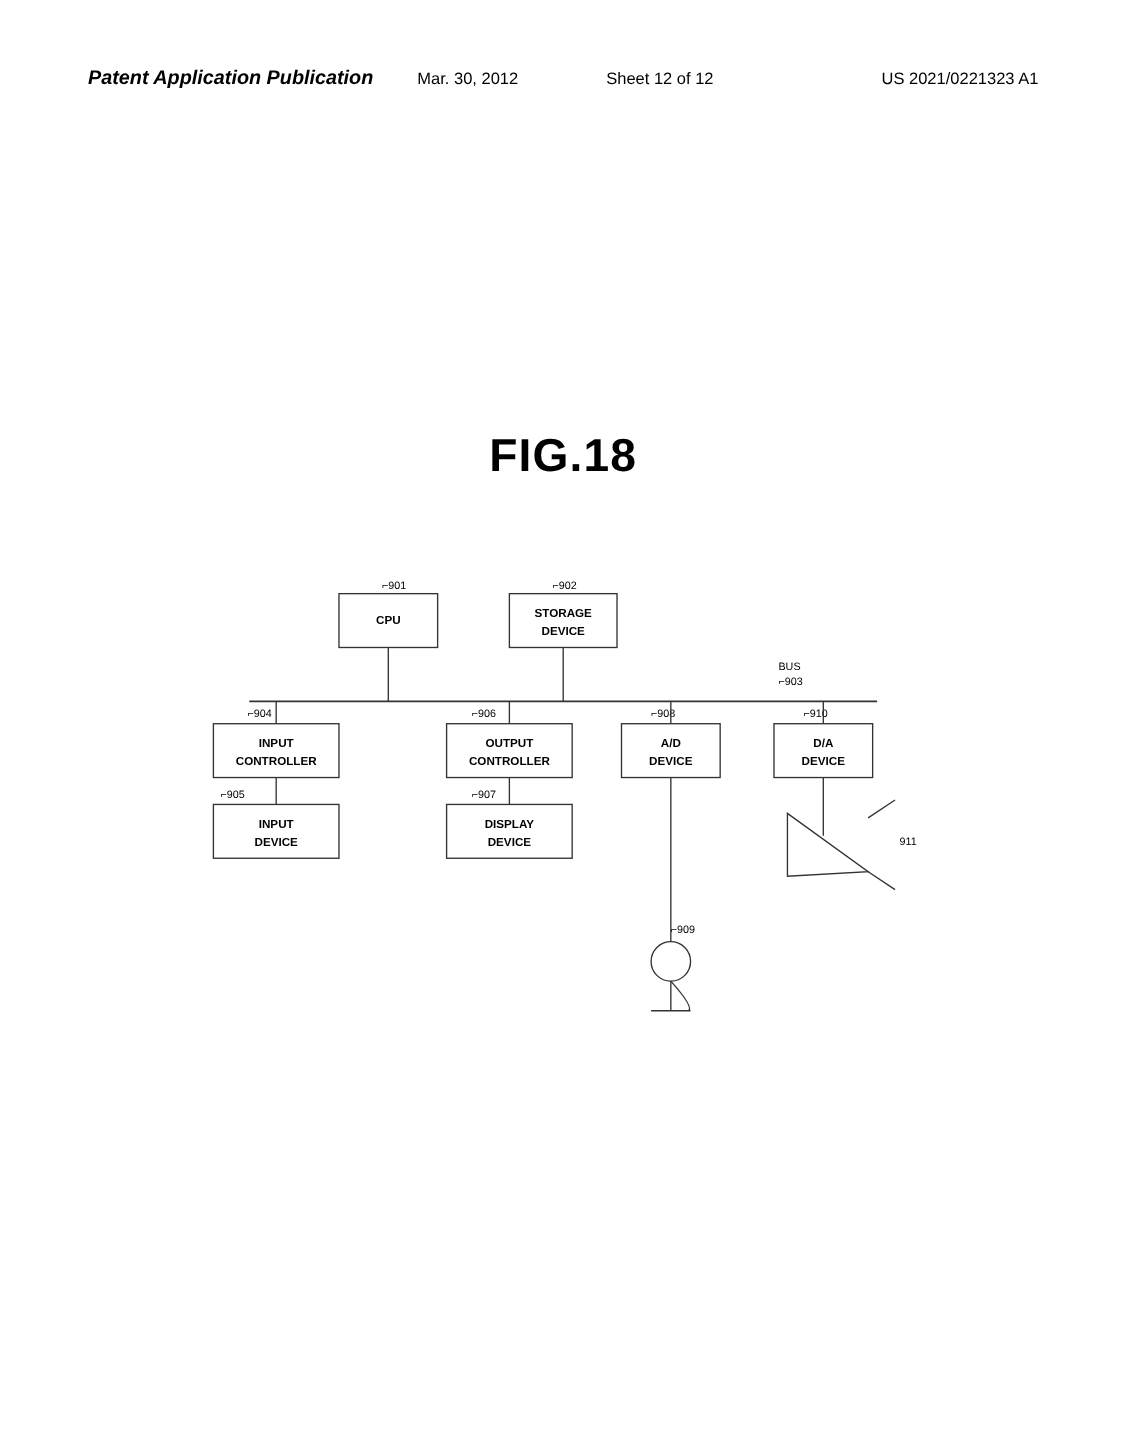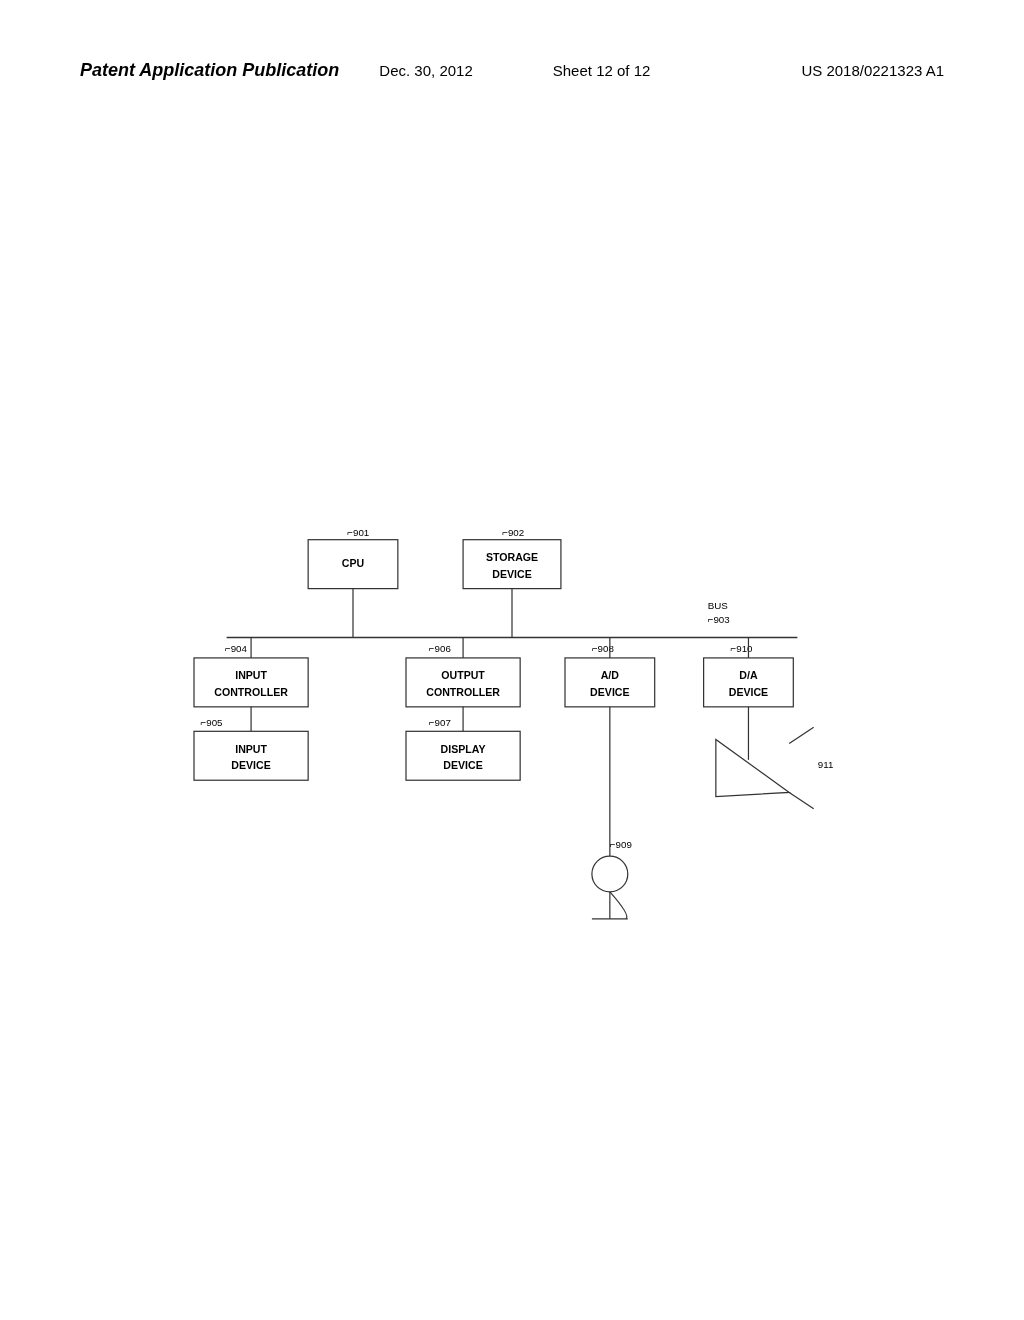--- a/index.html
+++ b/index.html
@@ -71,7 +71,7 @@
 <div class="page">
   <div class="header">
     <span class="header-title">Patent Application Publication</span>
-    <span class="header-date">Dec. 30, 2012</span>
+    <span class="header-date">Mar. 30, 2012</span>
     <span class="header-sheet">Sheet 12 of 12</span>
     <span class="header-patent">US 2018/0221323 A1</span>
   </div>

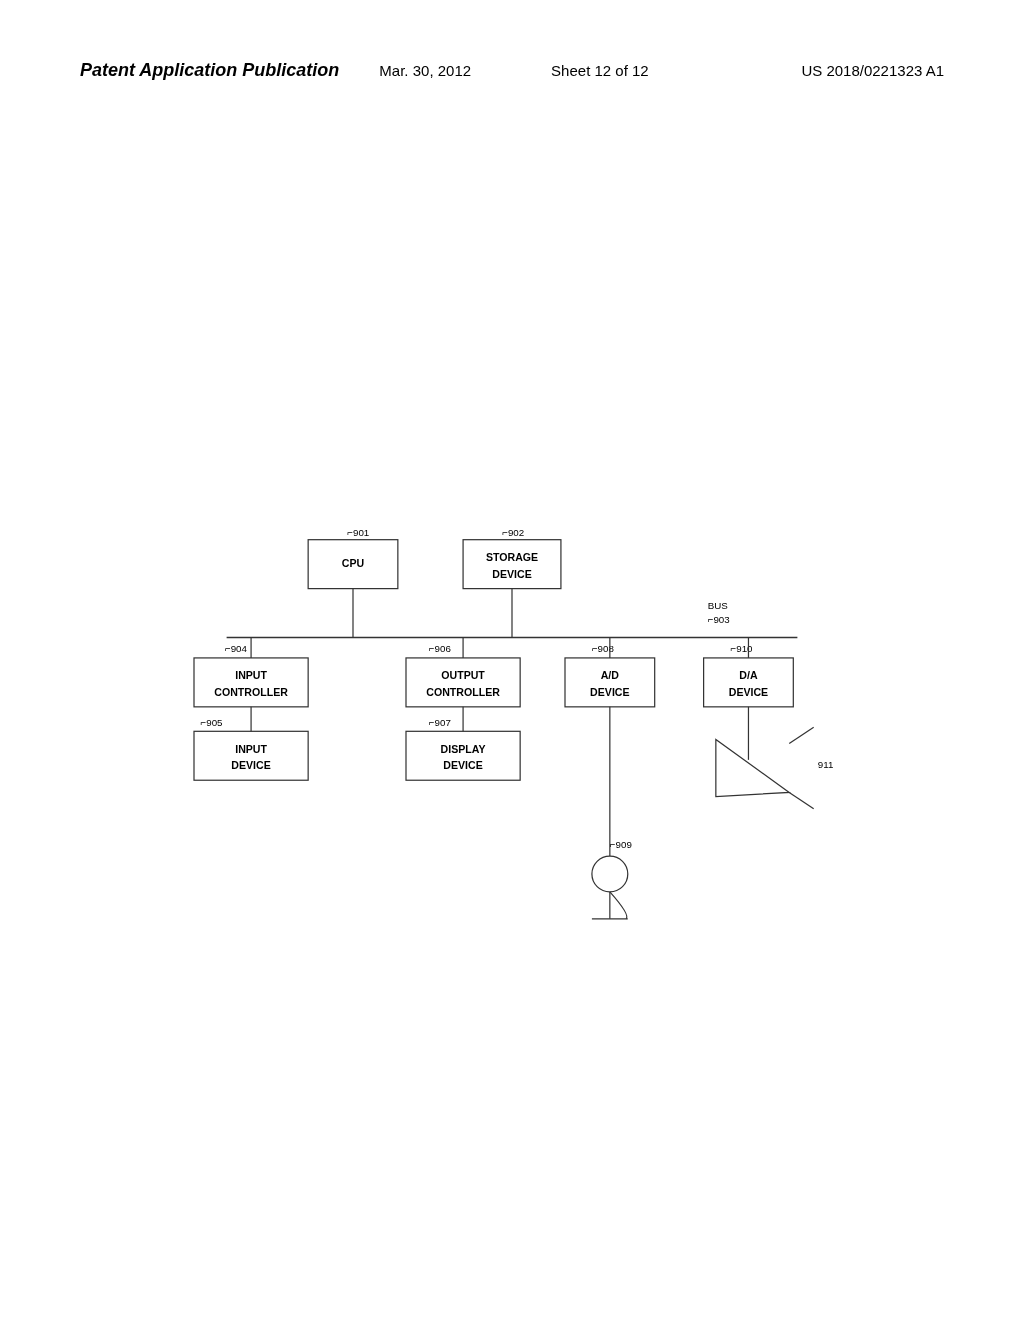--- a/index.html
+++ b/index.html
@@ -73,7 +73,7 @@
     <span class="header-title">Patent Application Publication</span>
     <span class="header-date">Mar. 30, 2012</span>
     <span class="header-sheet">Sheet 12 of 12</span>
-    <span class="header-patent">US 2018/0221323 A1</span>
+    <span class="header-patent">US 2021/0221323 A1</span>
   </div>
 
 

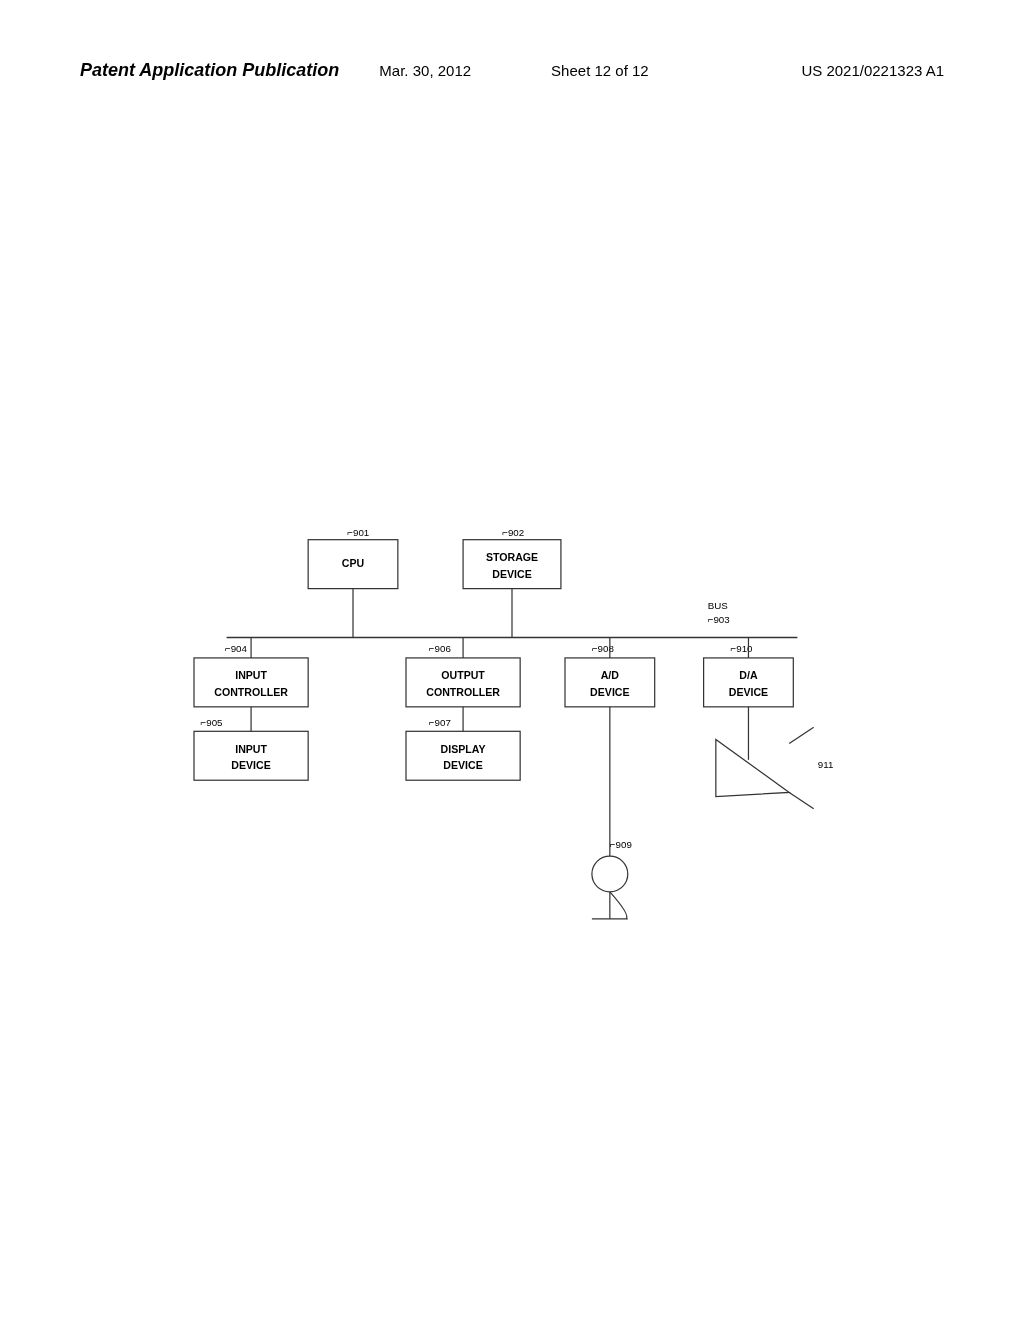--- a/index.html
+++ b/index.html
@@ -76,6 +76,7 @@
     <span class="header-patent">US 2021/0221323 A1</span>
   </div>
 
+  <div class="fig-title">FIG.18</div>
 
   <div class="diagram">
     <svg viewBox="0 0 900 650" xmlns="http://www.w3.org/2000/svg">

